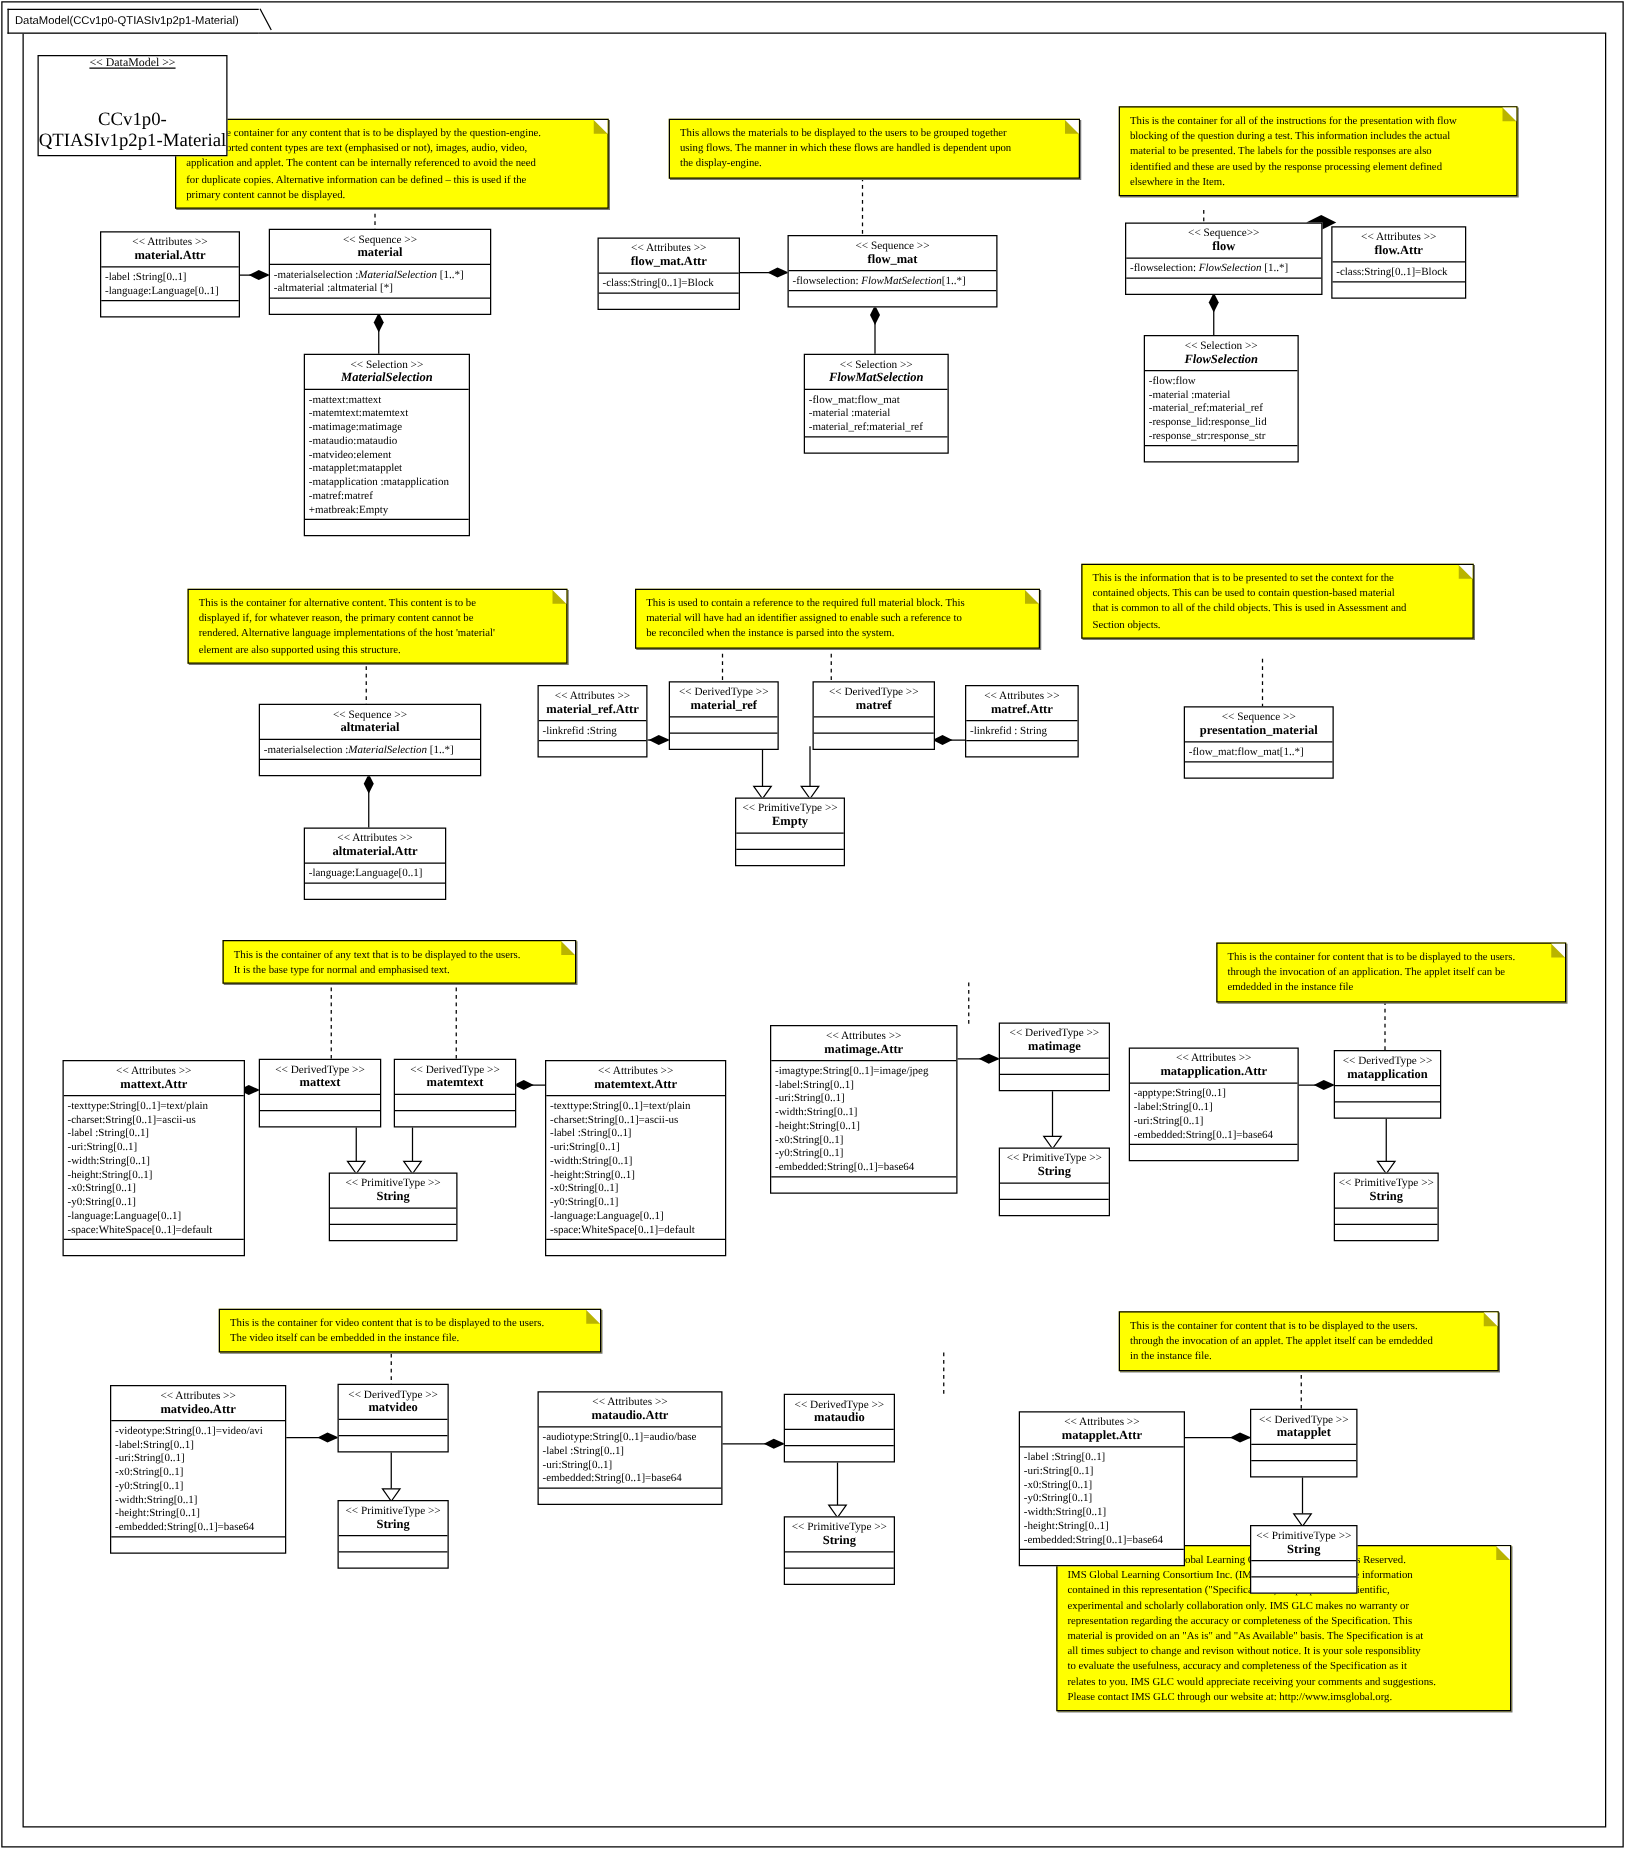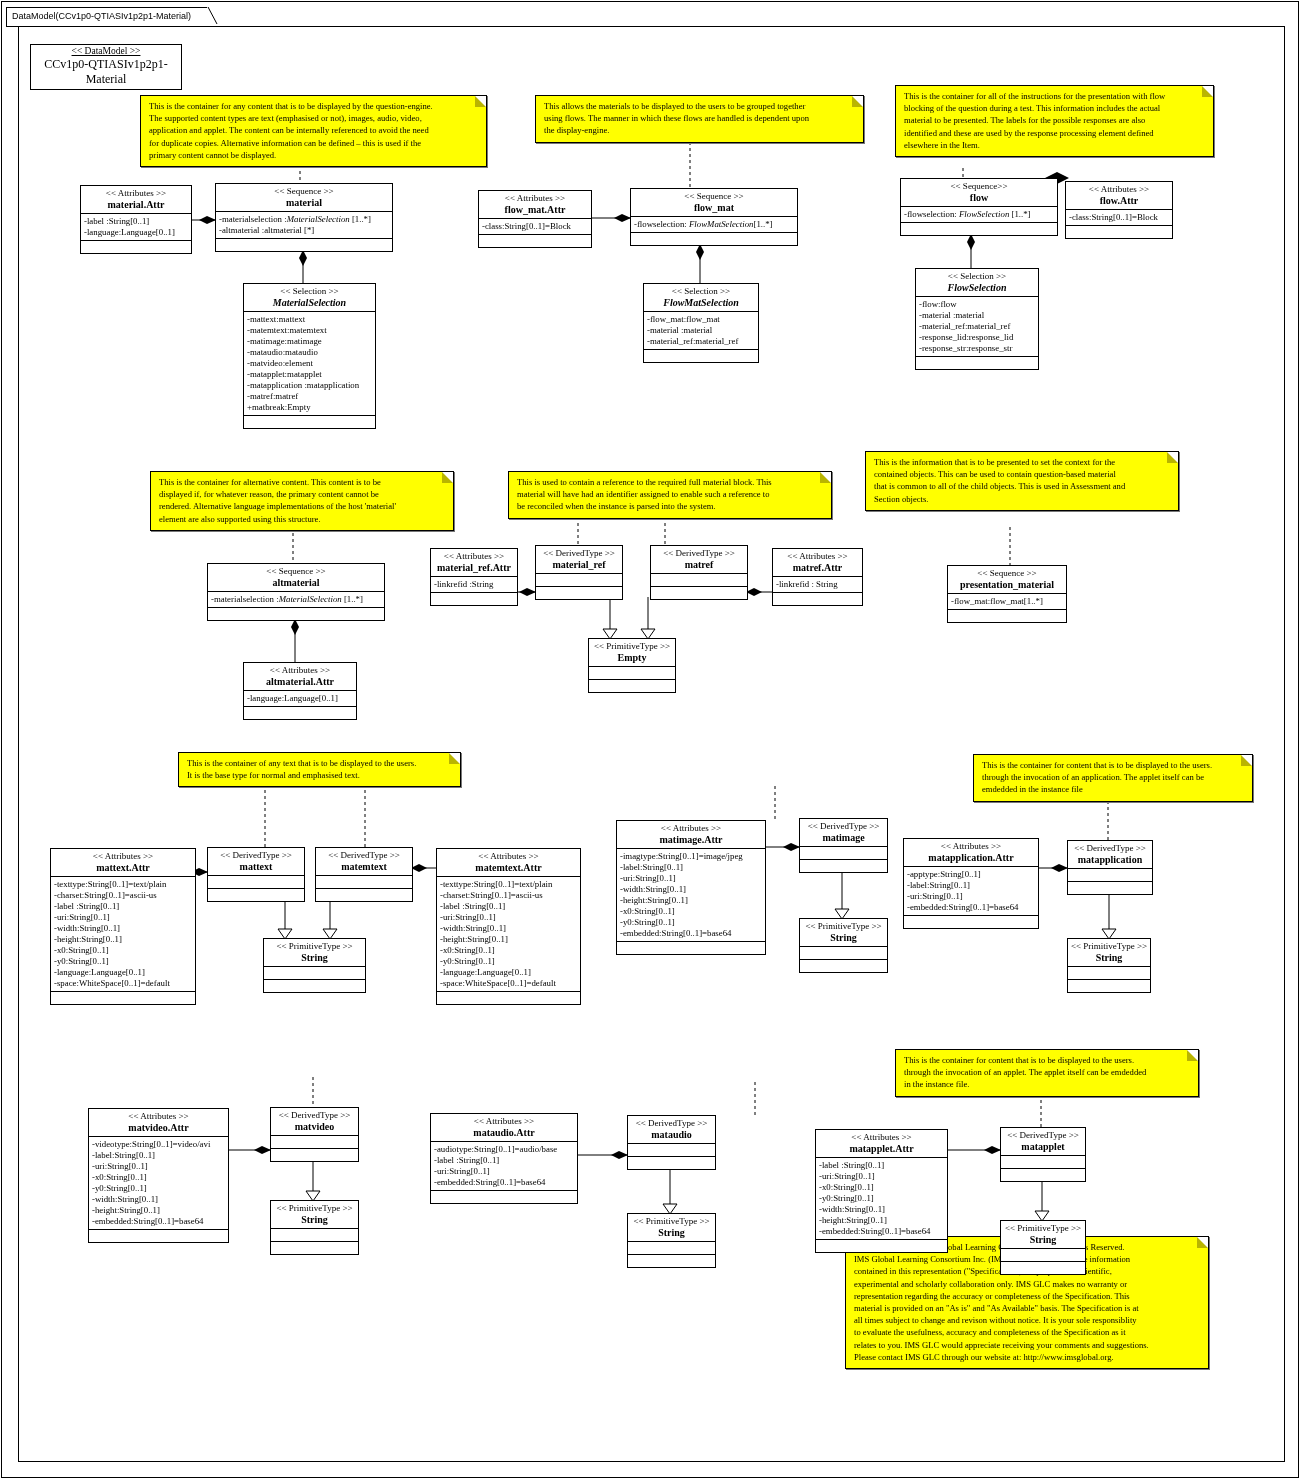--- a/index.html
+++ b/index.html
@@ -13,7 +13,7 @@
   #dm-box{position:absolute;left:30px;top:44px;width:150px;background:#fff;border:1px solid #000;
           text-align:center;z-index:4;padding:1px 0 2px 0;}
   #dm-box .stereo{font-size:9.5px;text-decoration:underline;}
-  #dm-box .dmname{font-size:12px;}
+  #dm-box .dmname{font-size:15px;margin-top:31px;}
   svg.overlay{position:absolute;left:0;top:0;z-index:1;}
   .note{position:absolute;background:#ffff00;border:1px solid #000;z-index:2;
         box-shadow:1px 1px 0 #777;}

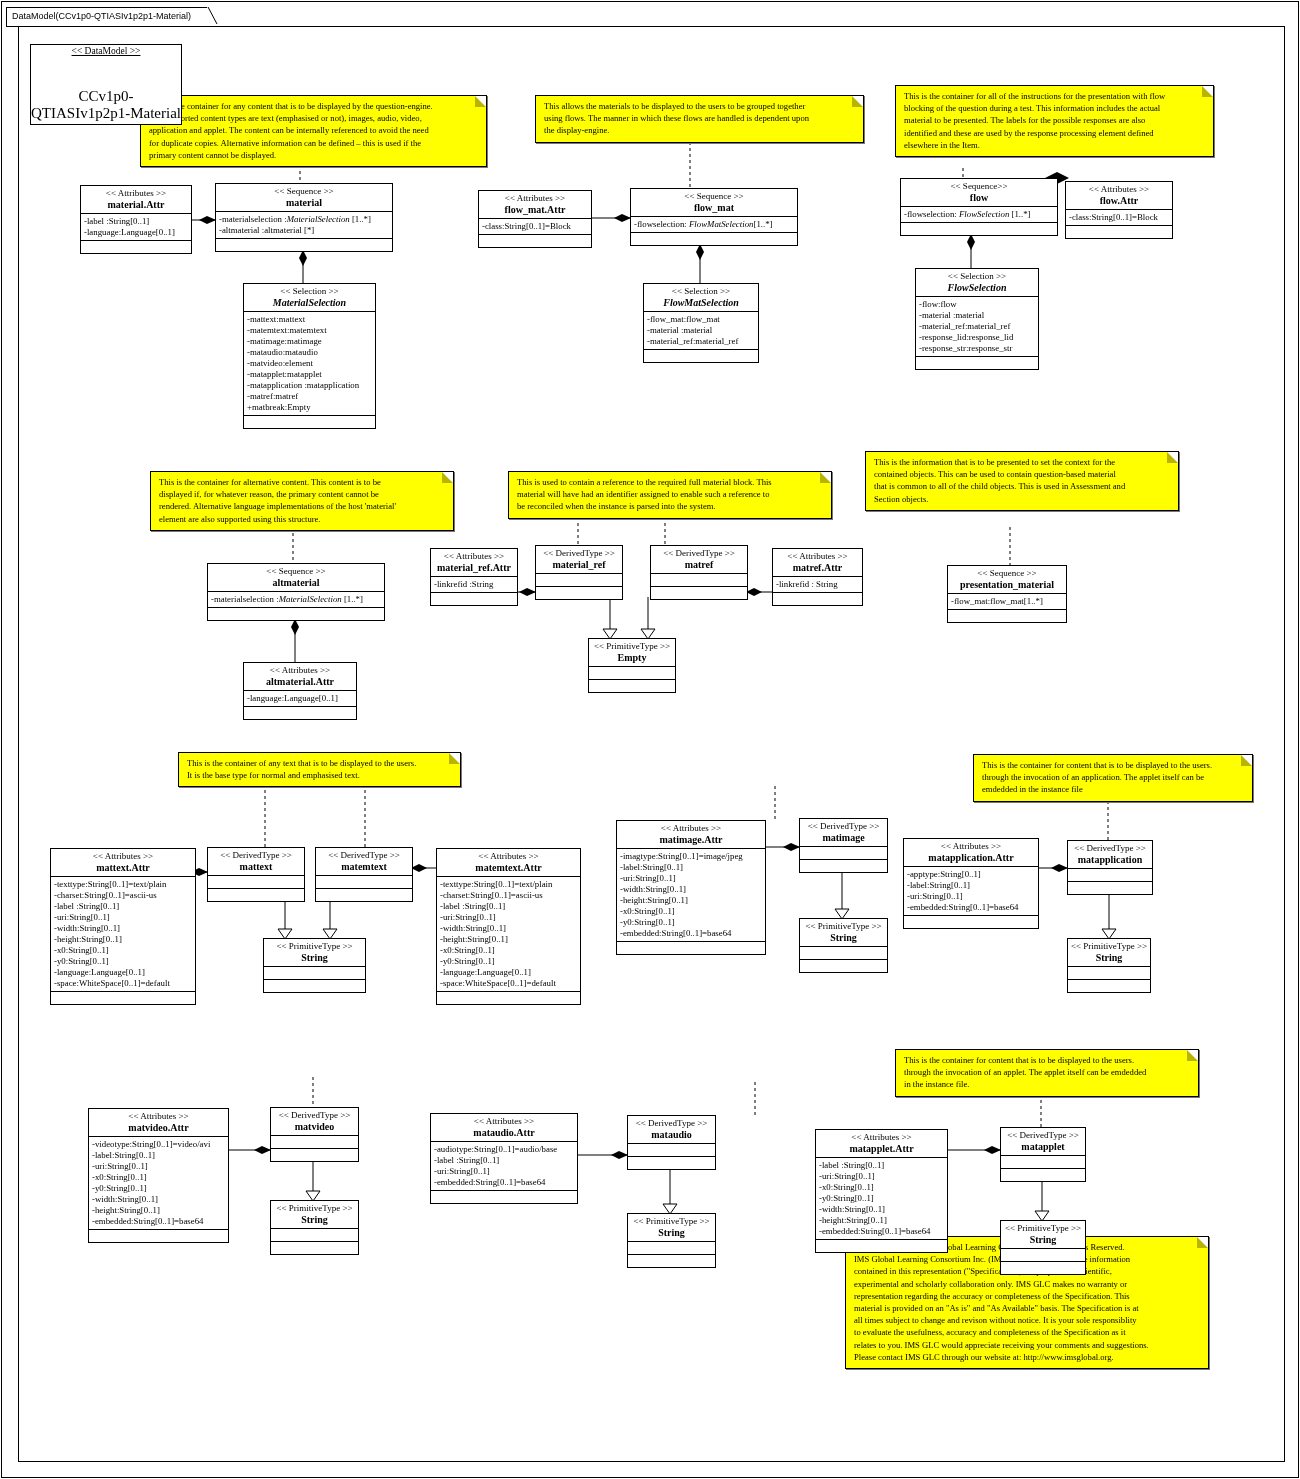--- a/index.html
+++ b/index.html
@@ -176,6 +176,11 @@
 through the invocation of an application.   The applet itself can be
 emdedded in the instance file</div>
   </div>
+  <div class="note" style="left:175px;top:1047px;width:304px">
+    <div class="fold"></div>
+    <div class="ntext">This is the container for video content that is to be displayed to the users.
+The video itself can be embedded in the instance file.</div>
+  </div>
   <div class="note" style="left:895px;top:1049px;width:302px">
     <div class="fold"></div>
     <div class="ntext">This is the container for content that is to be displayed to the users.

